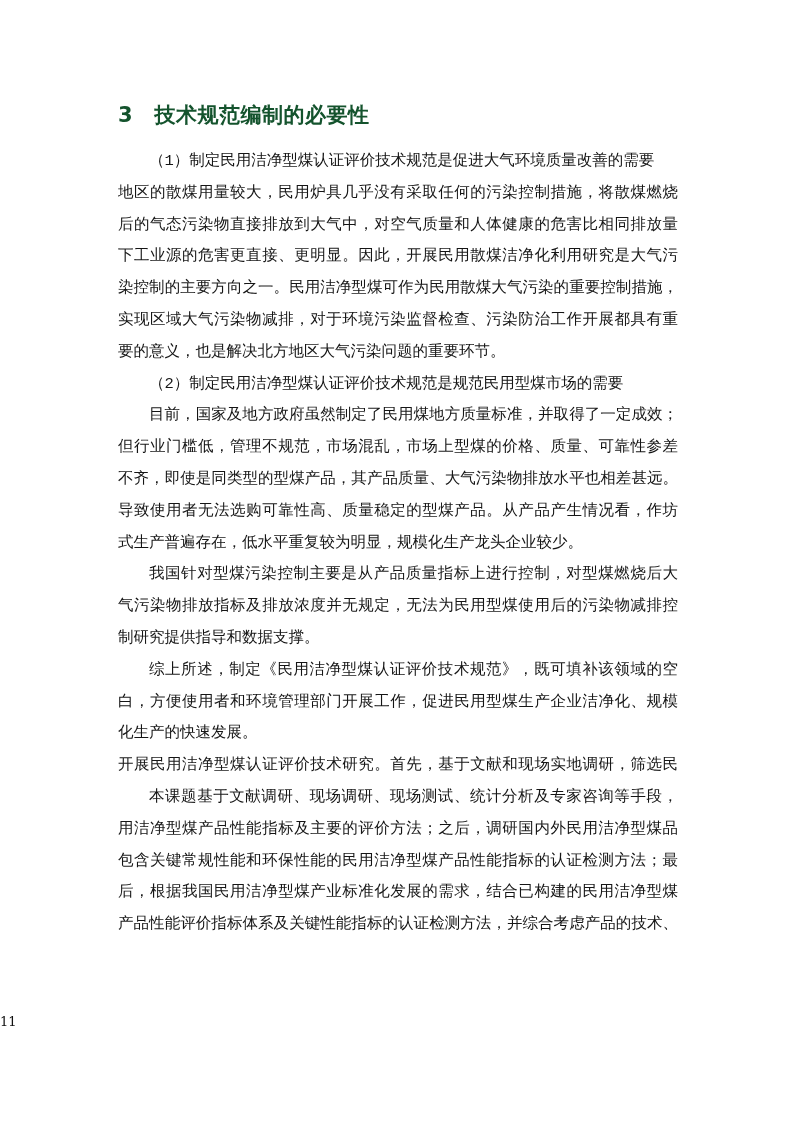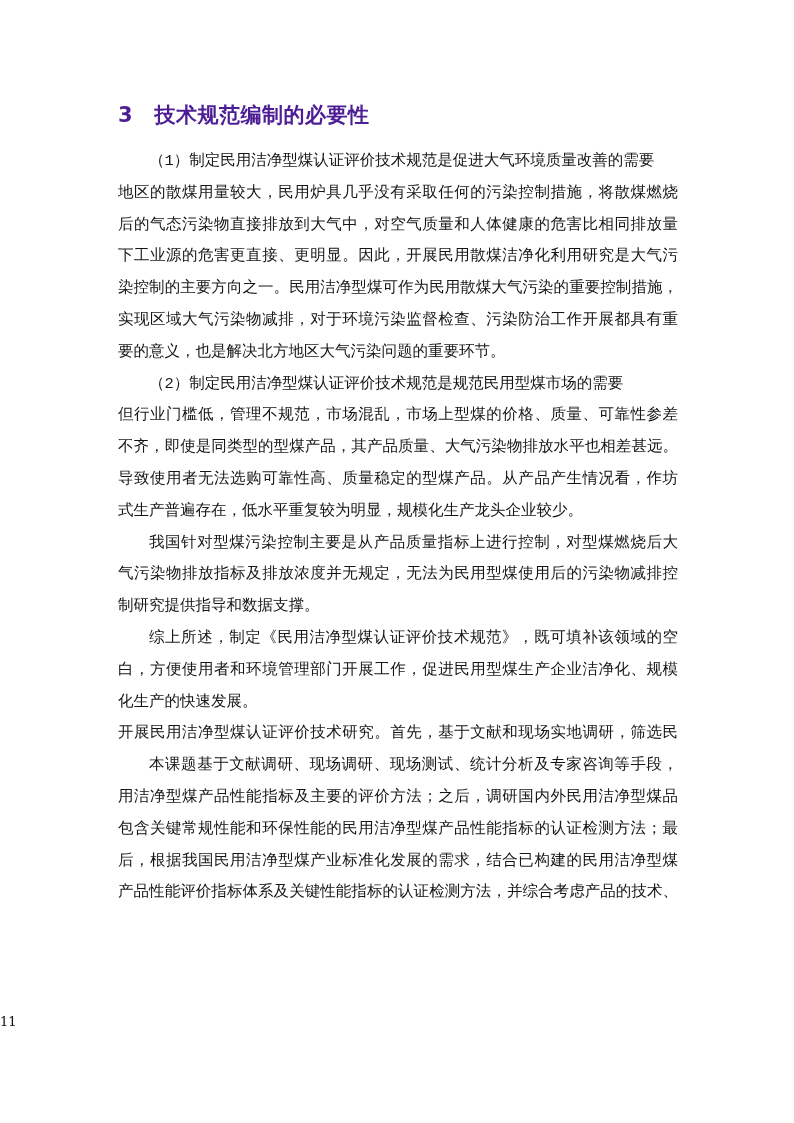--- a/index.html
+++ b/index.html
@@ -20,7 +20,7 @@
     font-family: "DejaVu Sans", "Liberation Sans", sans-serif;
     font-size: 21px;
     font-weight: 700;
-    color: #4c1d95;
+    color: #14532d;
     letter-spacing: 0.5px;
     white-space: nowrap;
   }

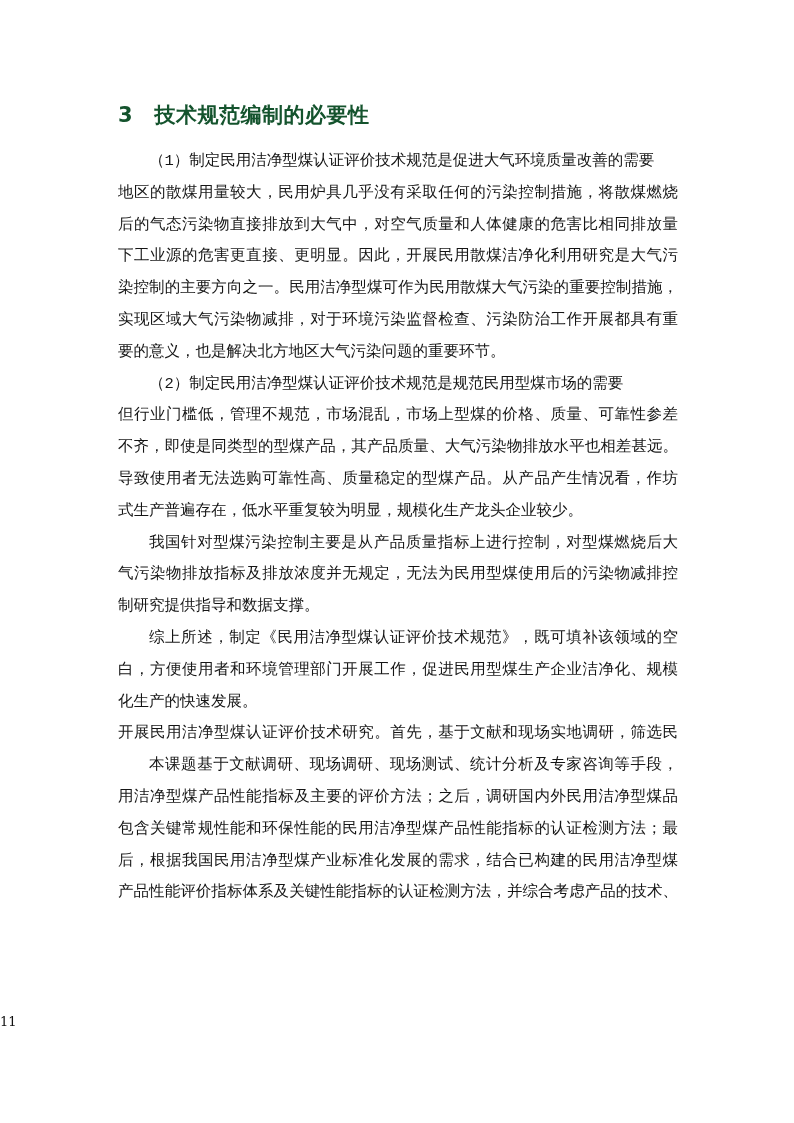--- a/index.html
+++ b/index.html
@@ -72,6 +72,7 @@
       <div class="line fill">实现区域大气污染物减排，对于环境污染监督检查、污染防治工作开展都具有重</div>
       <div class="line">要的意义，也是解决北方地区大气污染问题的重要环节。</div>
       <div class="line indent">（2）制定民用洁净型煤认证评价技术规范是规范民用型煤市场的需要</div>
+      <div class="line indent fill">目前，国家及地方政府虽然制定了民用煤地方质量标准，并取得了一定成效；</div>
       <div class="line fill">但行业门槛低，管理不规范，市场混乱，市场上型煤的价格、质量、可靠性参差</div>
       <div class="line fill">不齐，即使是同类型的型煤产品，其产品质量、大气污染物排放水平也相差甚远。</div>
       <div class="line fill">导致使用者无法选购可靠性高、质量稳定的型煤产品。从产品产生情况看，作坊</div>

